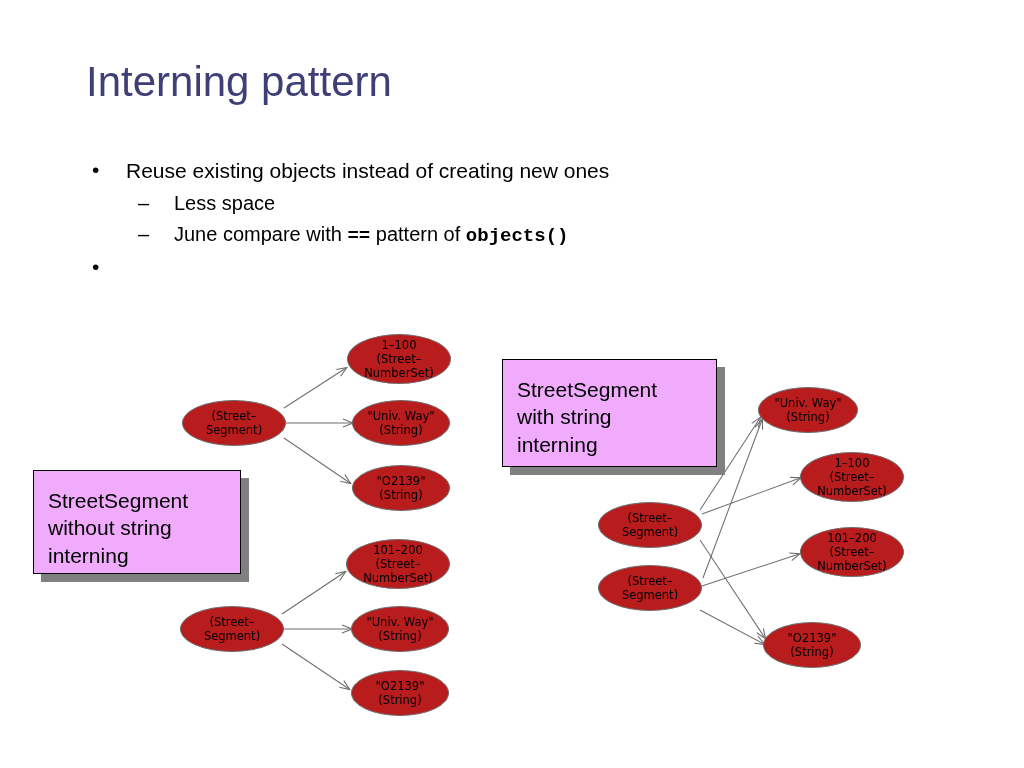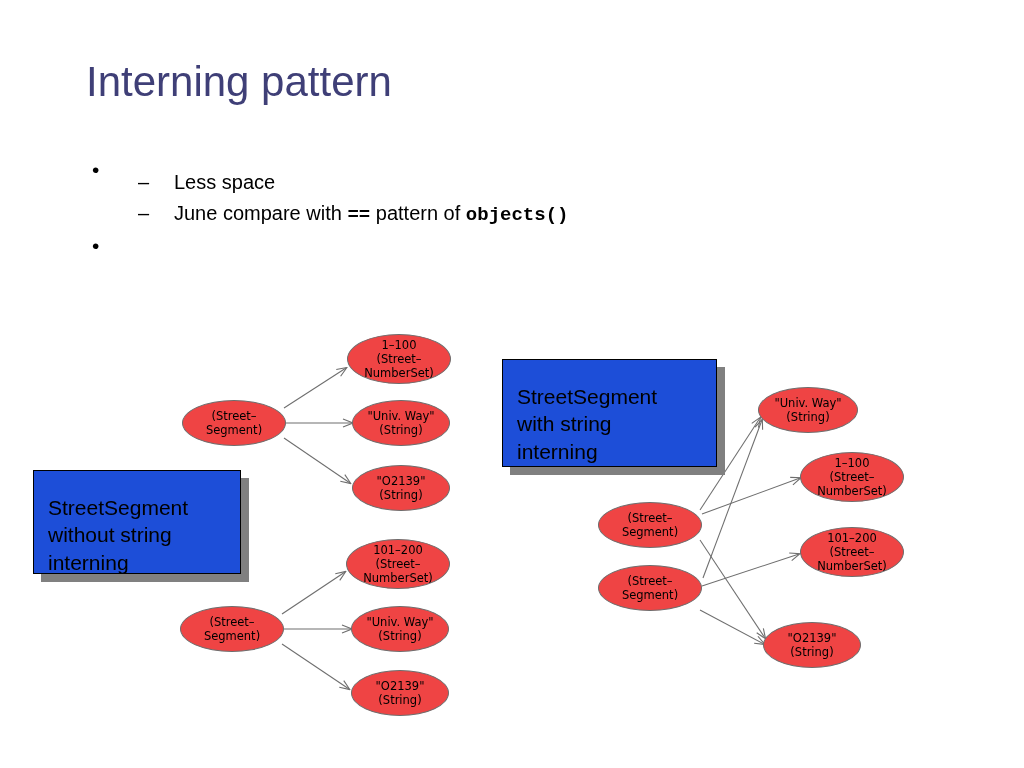--- a/index.html
+++ b/index.html
@@ -80,7 +80,7 @@
   <div class="bullets">
 
     <div class="b1">
-      <span class="mark">•</span>
+      <span class="mark">•</span><span>Reuse existing objects instead of creating new ones</span>
     </div>
 
     <div class="b2">

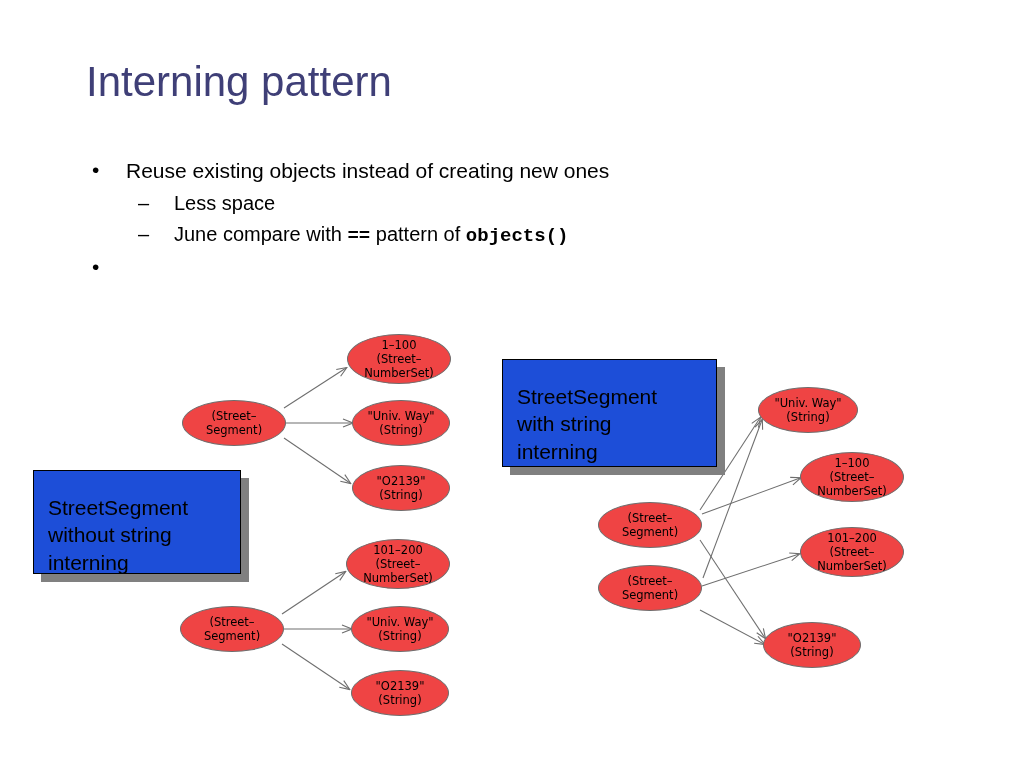--- a/index.html
+++ b/index.html
@@ -42,7 +42,7 @@
     position:absolute;
     border:1px solid #6e6e6e;
     border-radius:50%;
-    background:#ef4444;
+    background:#b91c1c;
     display:flex;
     align-items:center;
     justify-content:center;

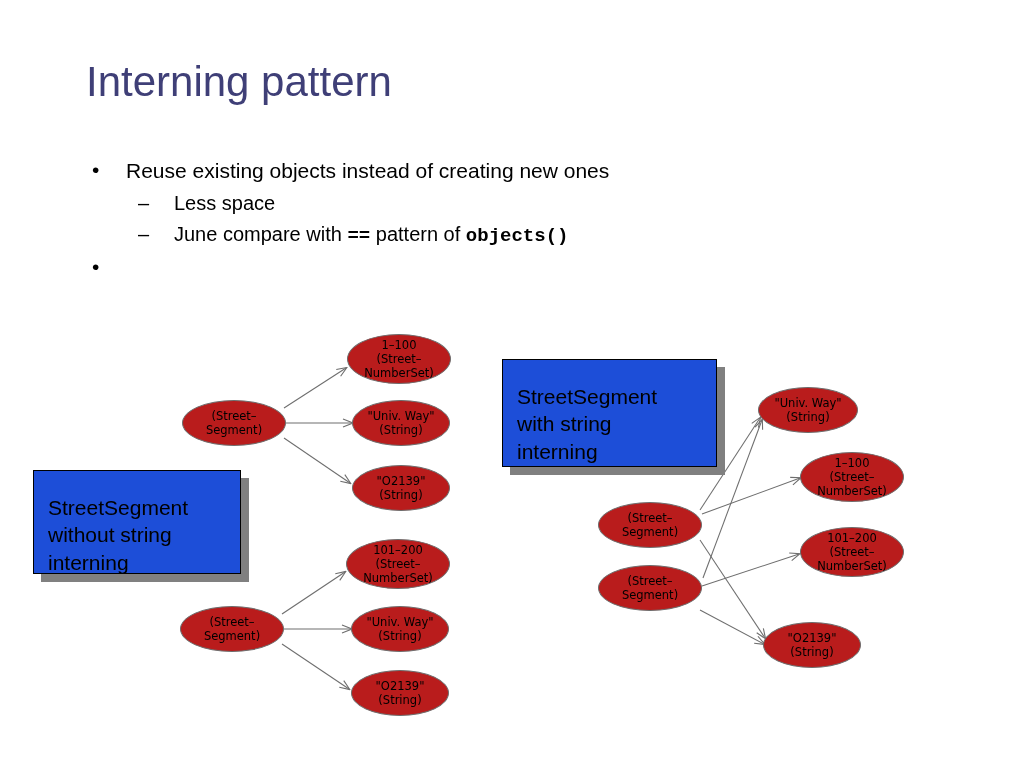--- a/index.html
+++ b/index.html
@@ -59,11 +59,11 @@
   
   .callout{
     position:absolute;
-    background:#1d4ed8;
+    background:#f0abfc;
     border:1px solid #000000;
     box-shadow:8px 8px 0 0 #808080;
     box-sizing:border-box;
-    padding:23px 12px 10px 14px;
+    padding:16px 12px 10px 14px;
     font-size:21px;
     color:#000;
     line-height:1.30;

